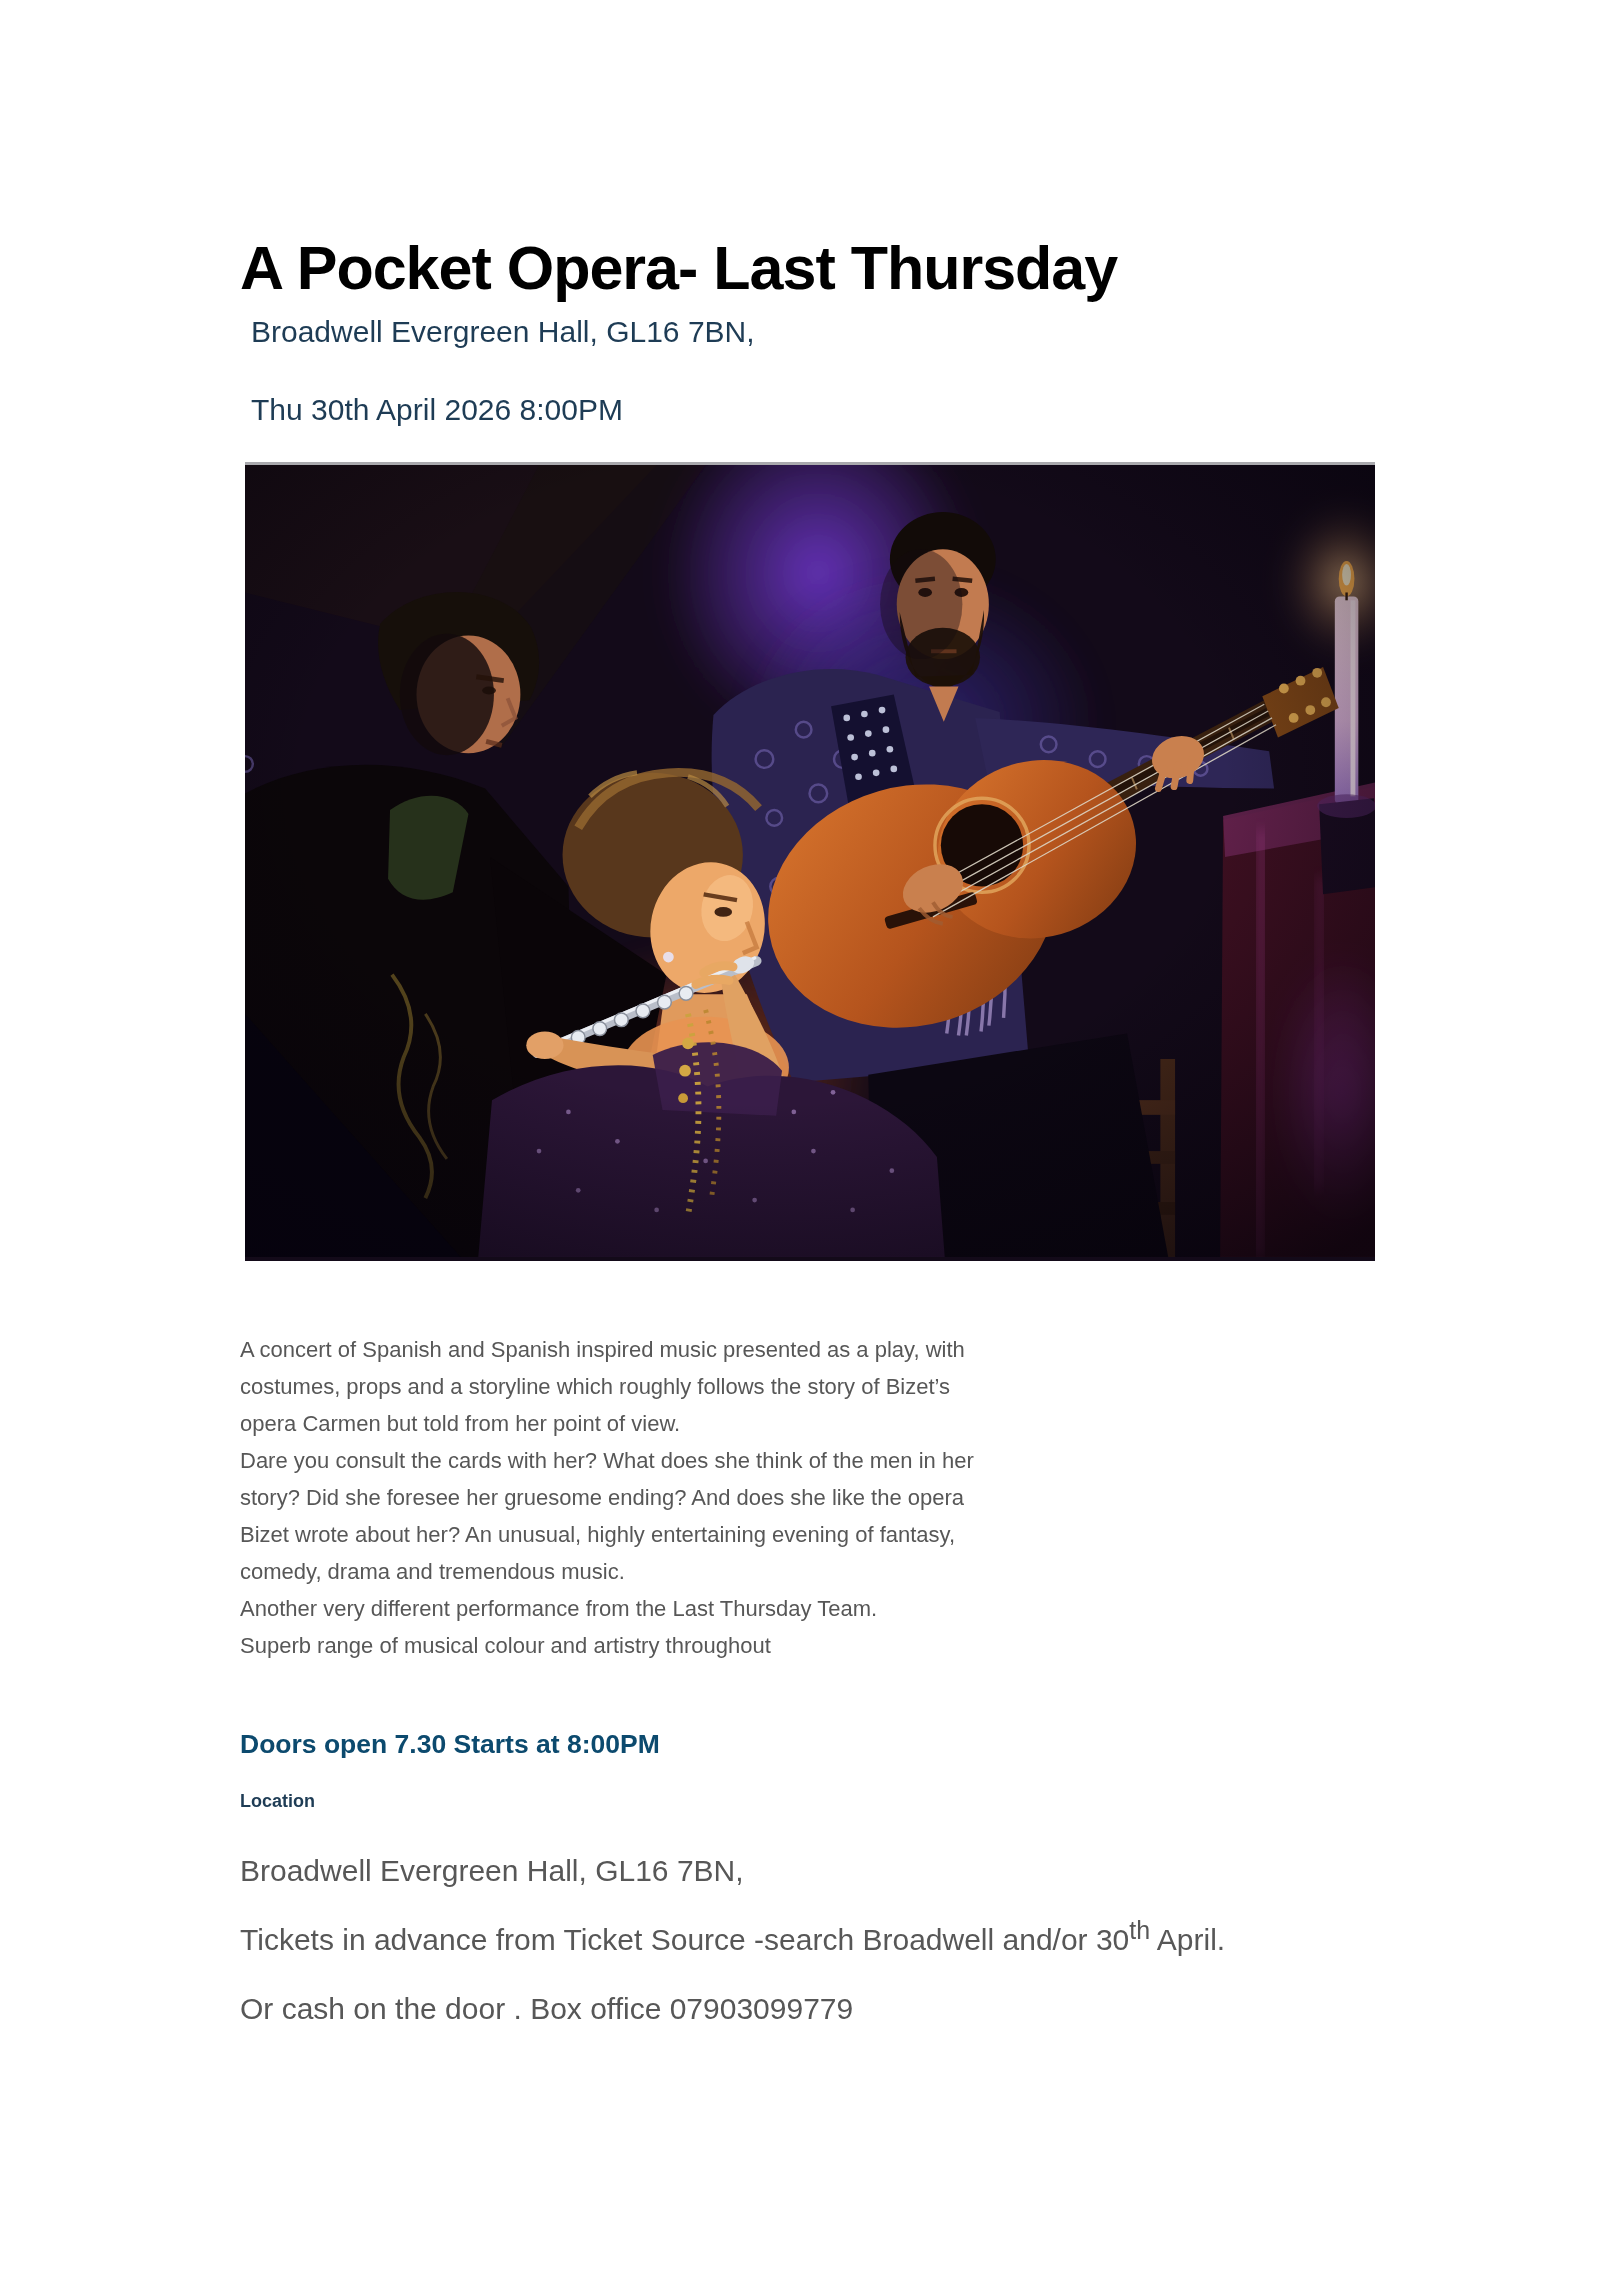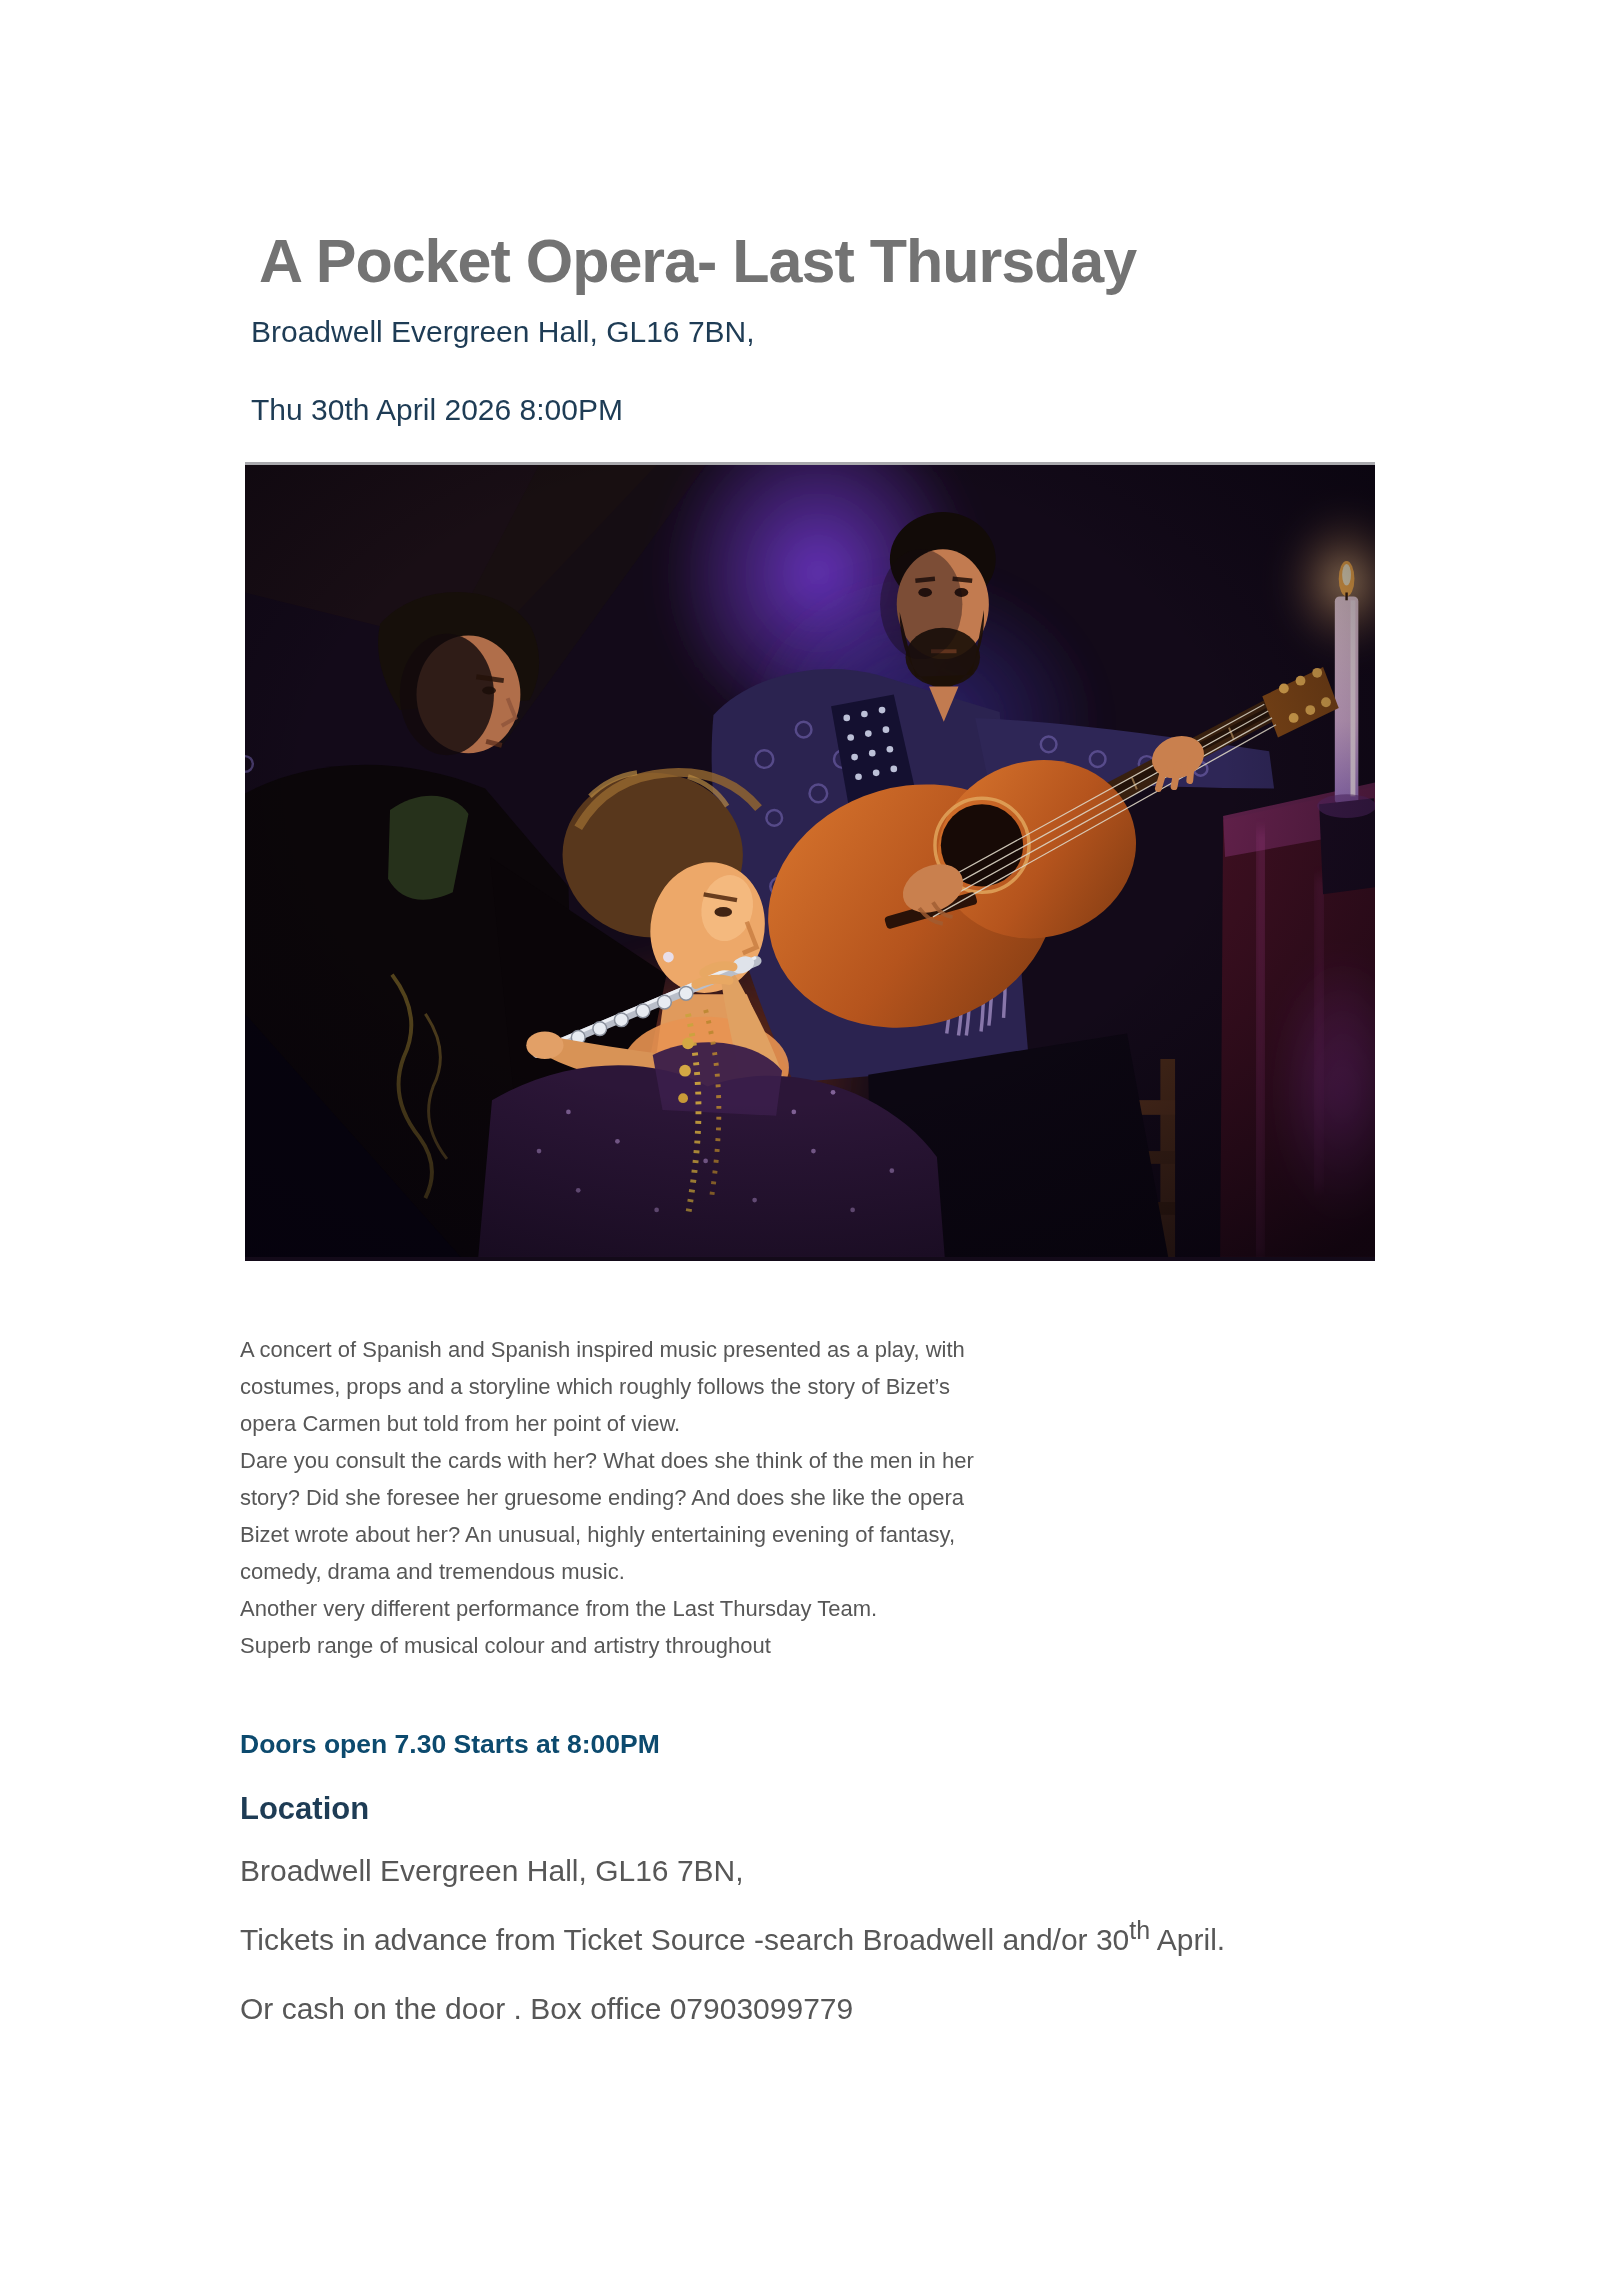--- a/index.html
+++ b/index.html
@@ -11,11 +11,10 @@
     overflow:hidden;
   }
   .title{
-    position:absolute;left:240px;top:184px;width:1235px;
+    position:absolute;left:240px;top:191px;width:1235px;
     font-size:61px;line-height:73px;font-weight:700;
     letter-spacing:-1px;
-    color:#737373;
-    margin-left:19px;
+    color:#000000;
   }
   .sub{
     position:absolute;left:251px;width:1176px;

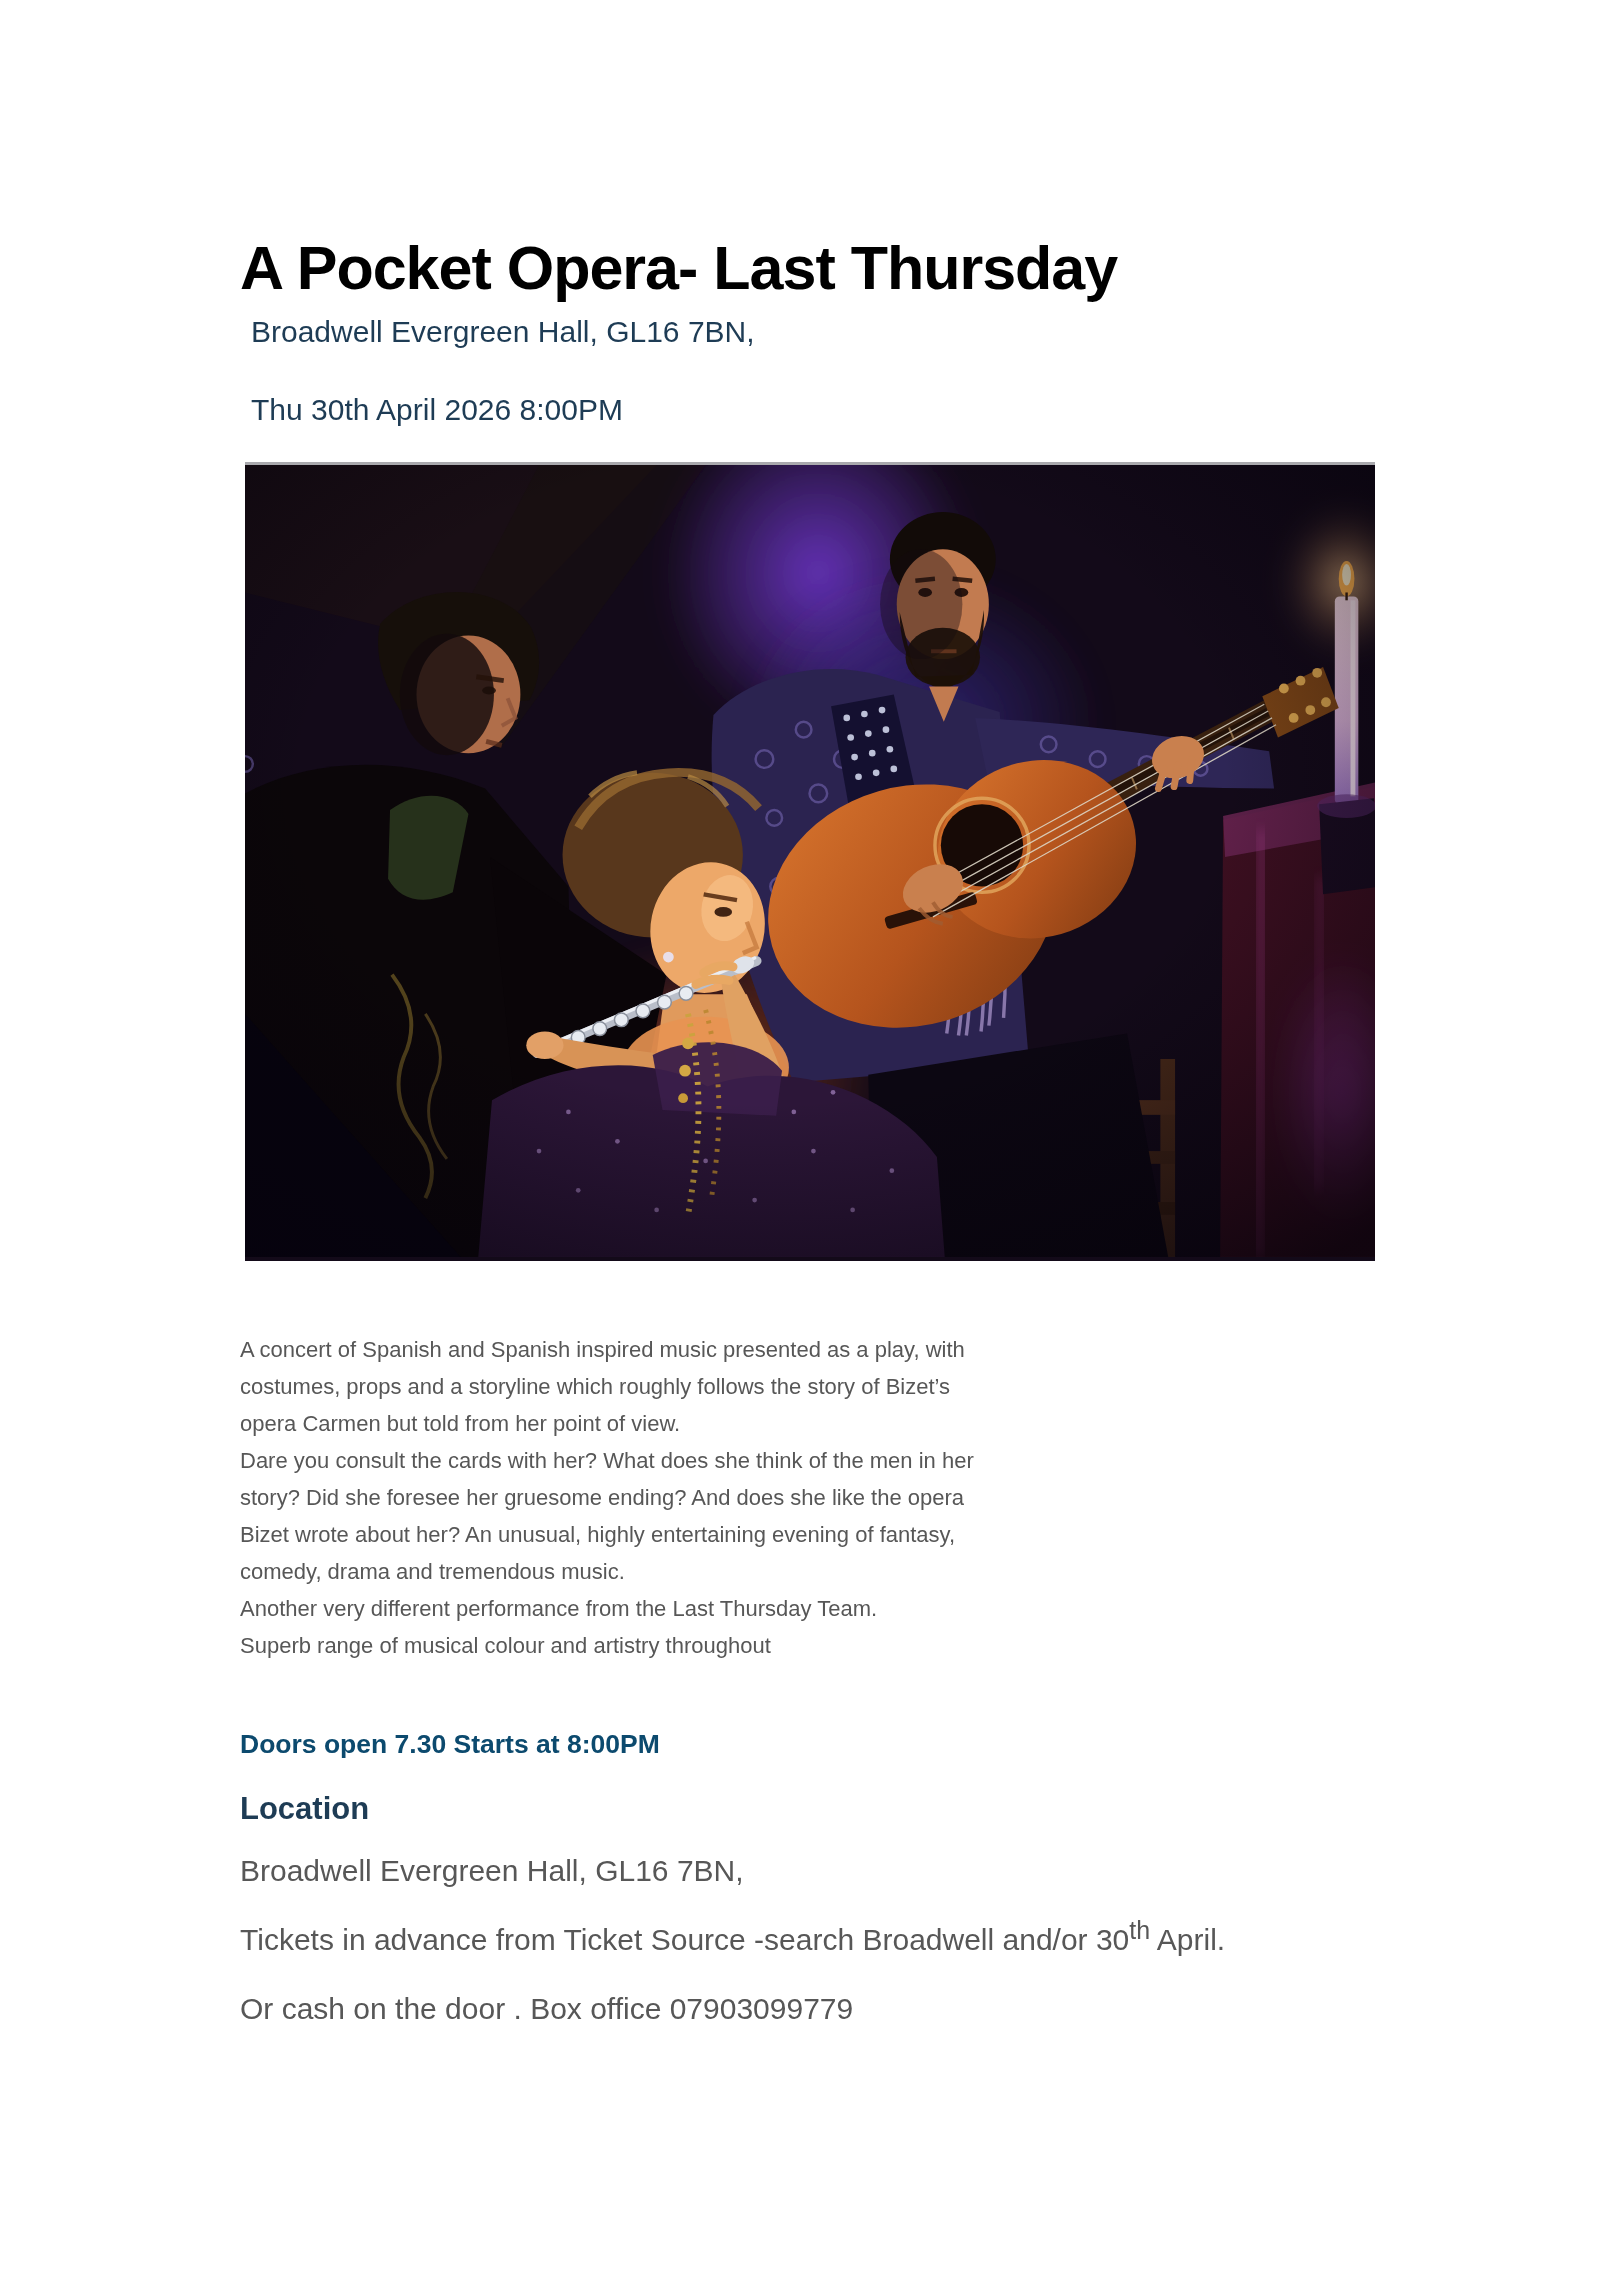--- a/index.html
+++ b/index.html
@@ -41,7 +41,7 @@
   }
   .loc-head{
     position:absolute;left:240px;top:1791px;width:588px;
-    font-size:31px;font-weight:700;color:#1e3c55;
+    font-size:18px;font-weight:700;color:#1e3c55;
   }
   .loc-val{
     position:absolute;left:240px;top:1854px;width:1176px;

